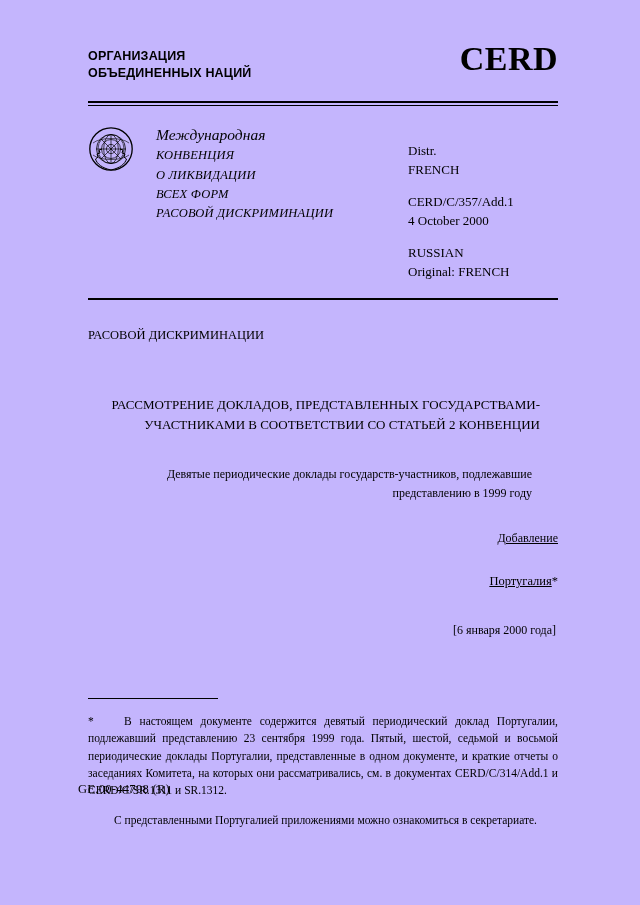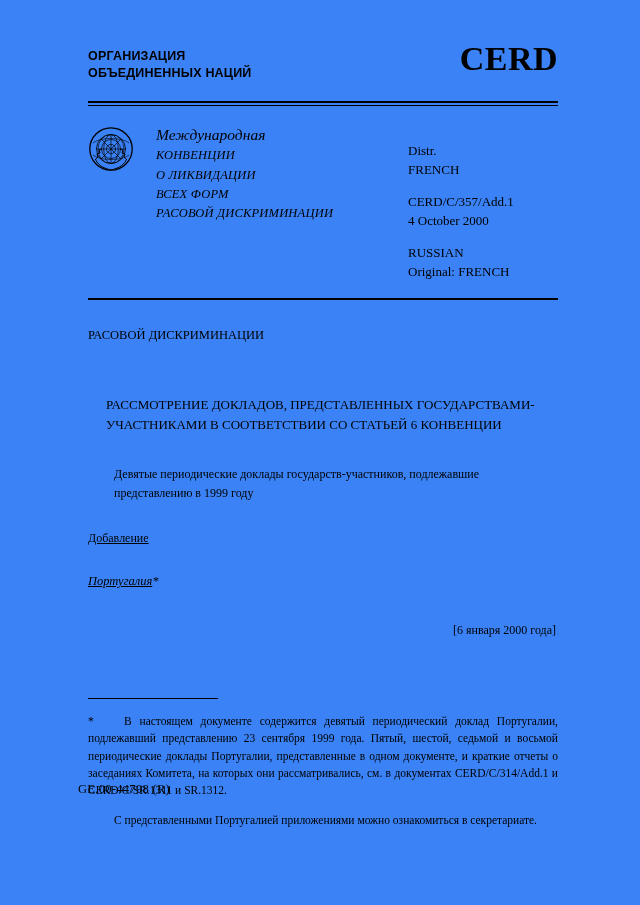--- a/index.html
+++ b/index.html
@@ -20,7 +20,7 @@
     left: 0; top: 0;
     width: 640px;
     height: 905px;
-    background: #3b82f6;
+    background: #c4b5fd;
   }
   .content {
     position: absolute;

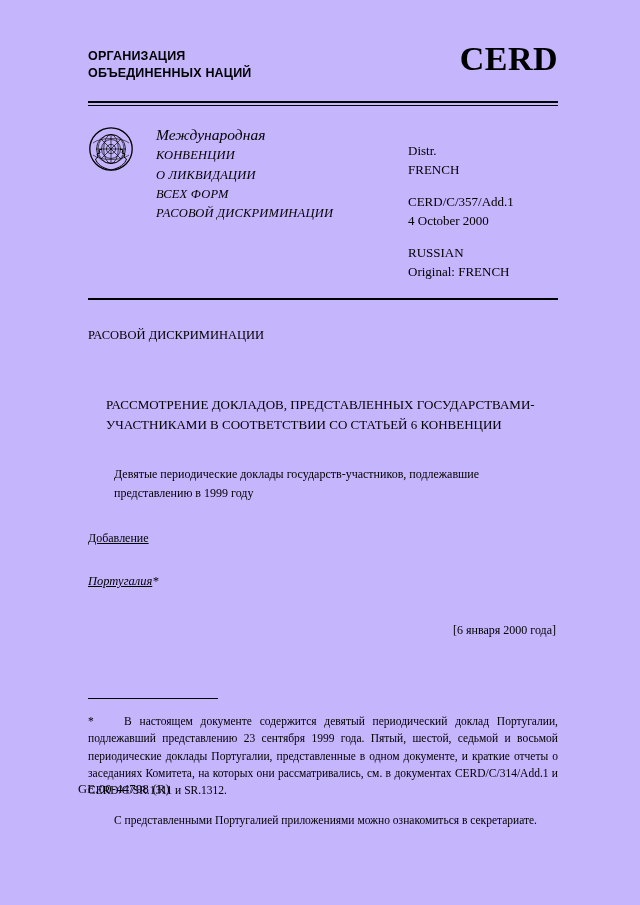--- a/index.html
+++ b/index.html
@@ -219,7 +219,7 @@
 
       <div class="conv-title">
         <div class="l1">Международная</div>
-        <div class="ln">КОНВЕНЦИИ</div>
+        <div class="ln">КОНВЕНЦИЯ</div>
         <div class="ln">О ЛИКВИДАЦИИ</div>
         <div class="ln">ВСЕХ ФОРМ</div>
         <div class="ln">РАСОВОЙ ДИСКРИМИНАЦИИ</div>

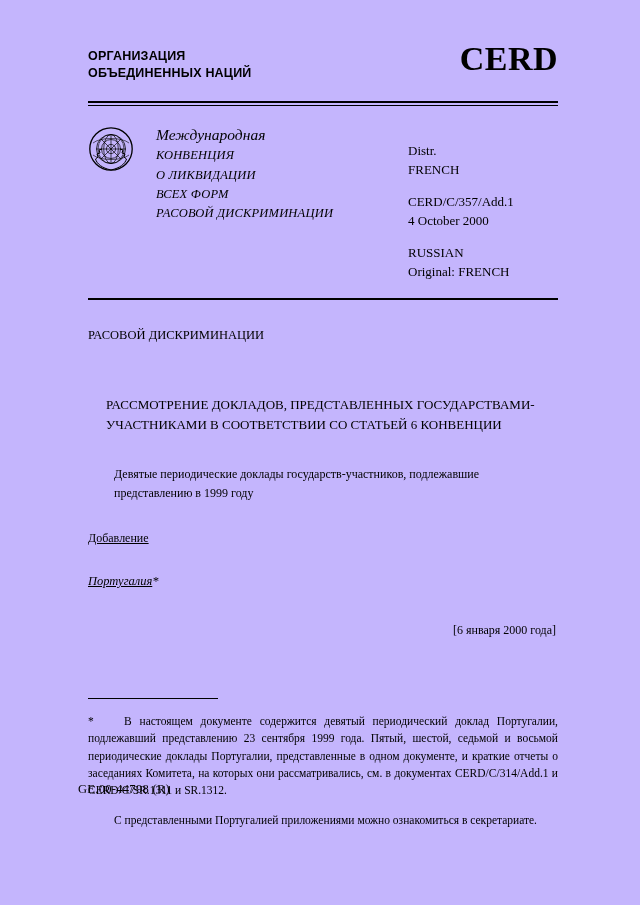--- a/index.html
+++ b/index.html
@@ -115,7 +115,7 @@
   
   .body-block {
     margin-top: 50px;
-    text-align: left;
+    text-align: right;
   }
   .report-title {
     font-size: 13px;

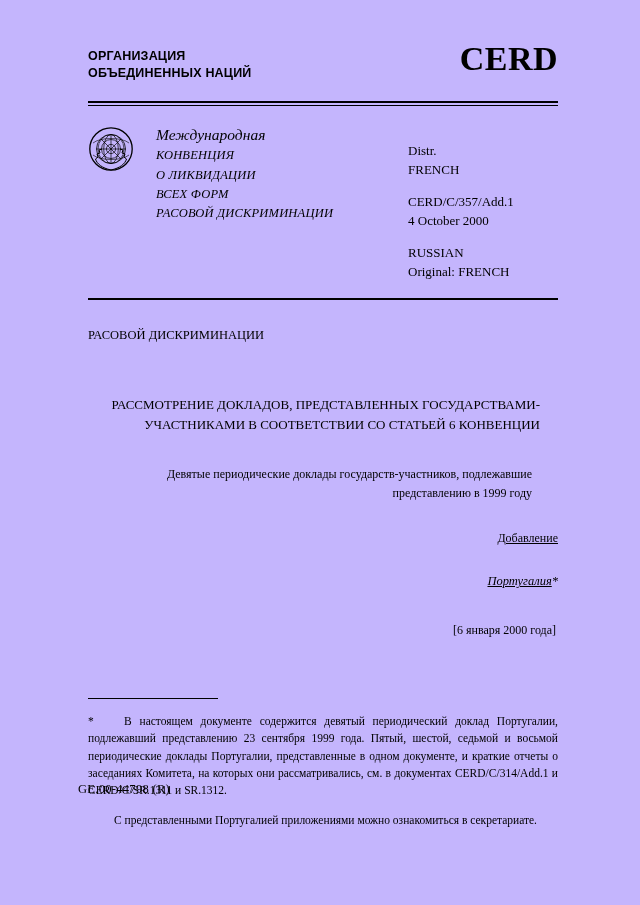--- a/index.html
+++ b/index.html
@@ -246,7 +246,7 @@
     <div class="body-block">
       <div class="report-title">
         <div>РАССМОТРЕНИЕ ДОКЛАДОВ, ПРЕДСТАВЛЕННЫХ ГОСУДАРСТВАМИ-</div>
-        <div>УЧАСТНИКАМИ В СООТВЕТСТВИИ СО СТАТЬЕЙ 6 КОНВЕНЦИИ</div>
+        <div>УЧАСТНИКАМИ В СООТВЕТСТВИИ СО СТАТЬЕЙ 2 КОНВЕНЦИИ</div>
       </div>
 
       <div class="sub-title">

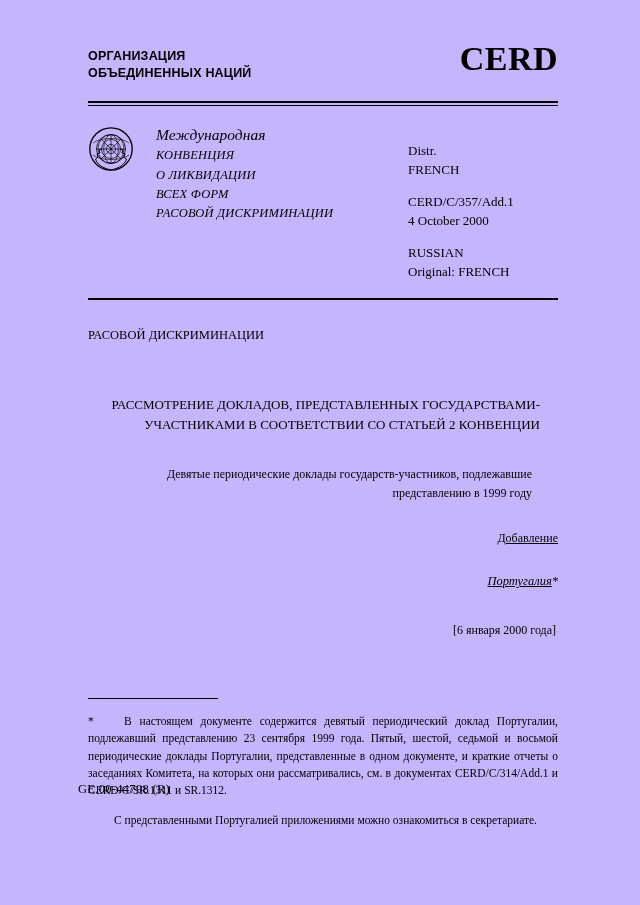--- a/index.html
+++ b/index.html
@@ -136,7 +136,6 @@
   .country {
     font-size: 12.5px;
     margin-top: 28px;
-    font-style: italic;
   }
   .country u { text-decoration: underline; }
   .country .star { text-decoration: none; }

